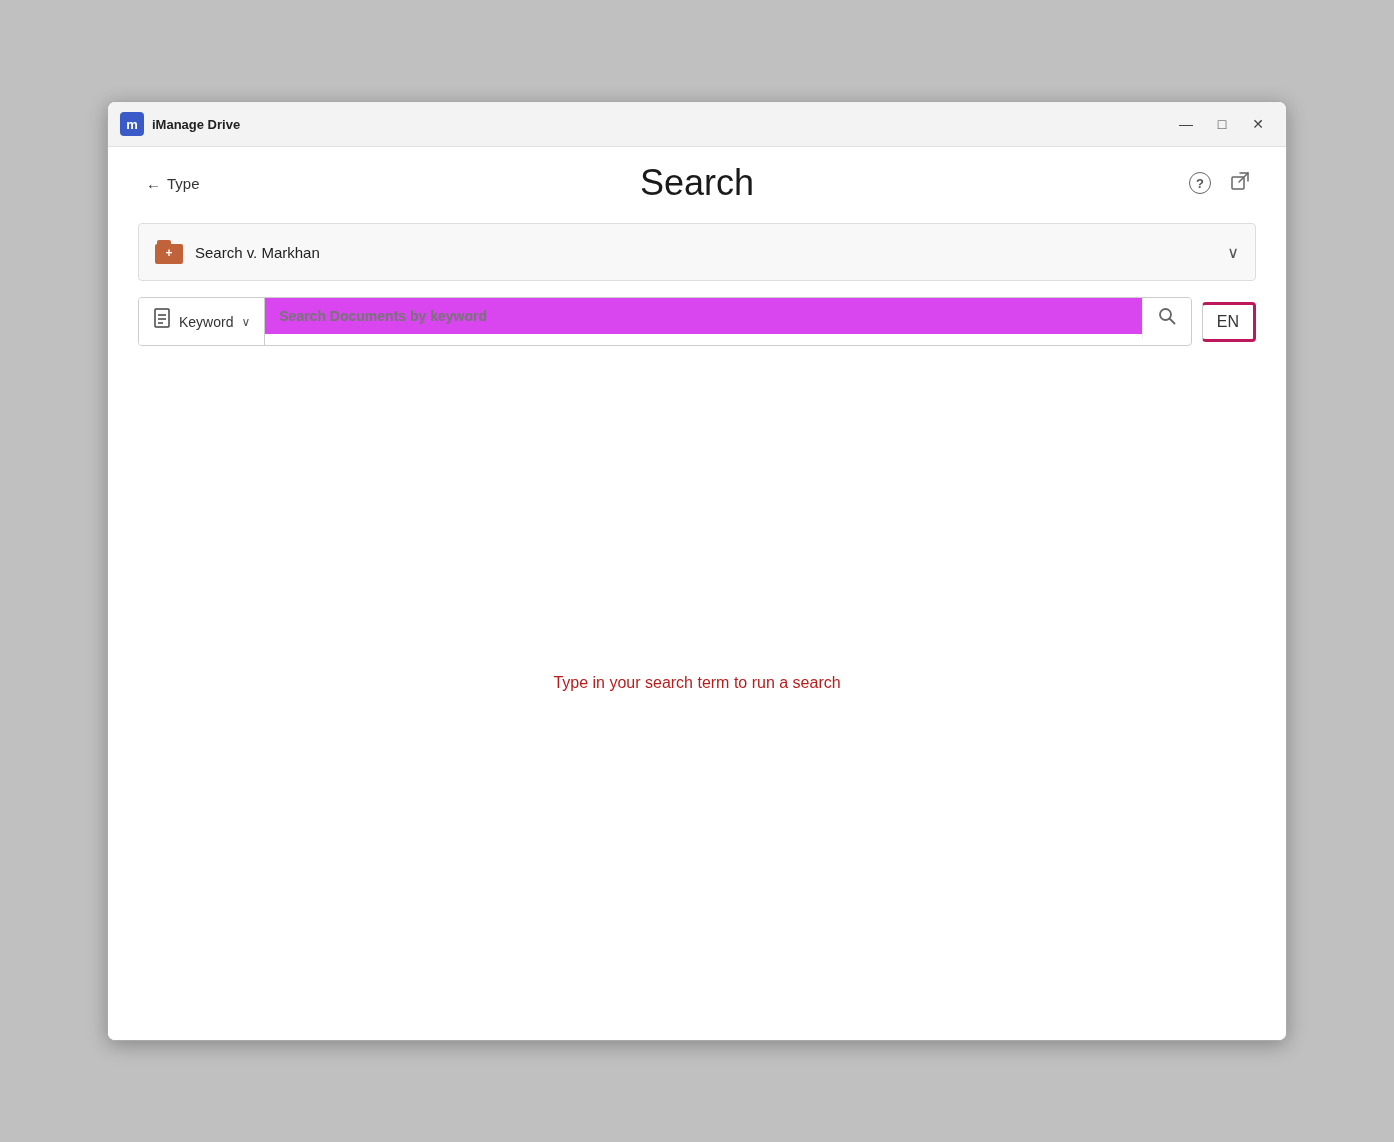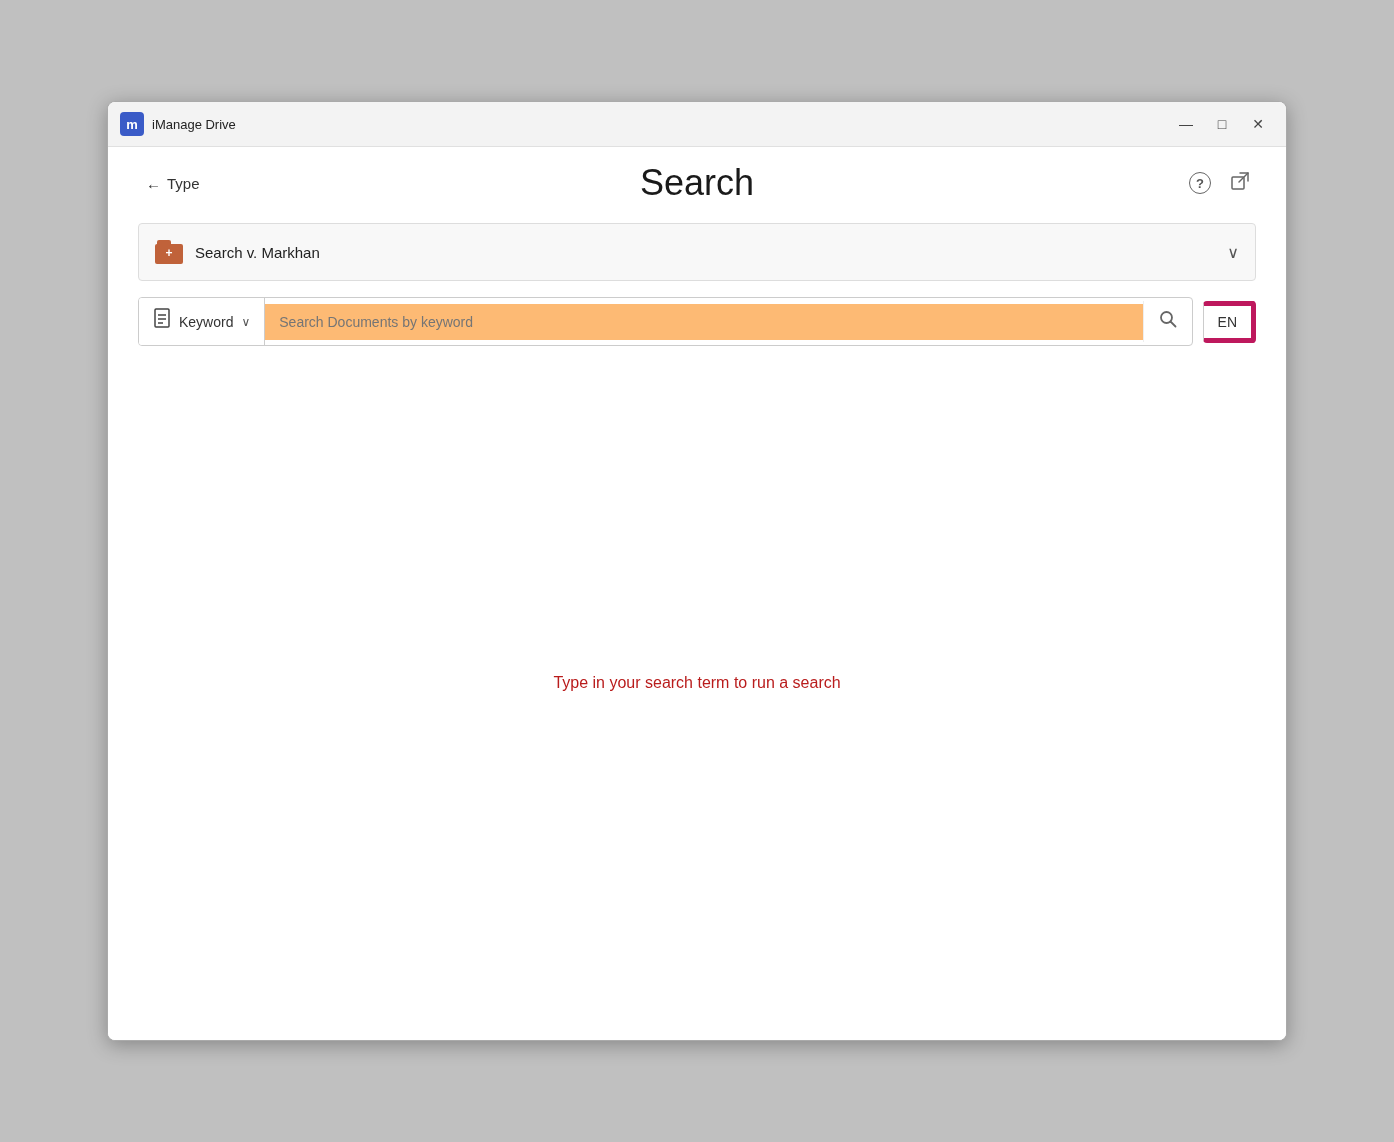--- a/index.html
+++ b/index.html
@@ -62,6 +62,7 @@
     .app-title {
       font-size: 13px;
       color: #222;
+      font-weight: bold;
     }
 
     .title-bar-controls {

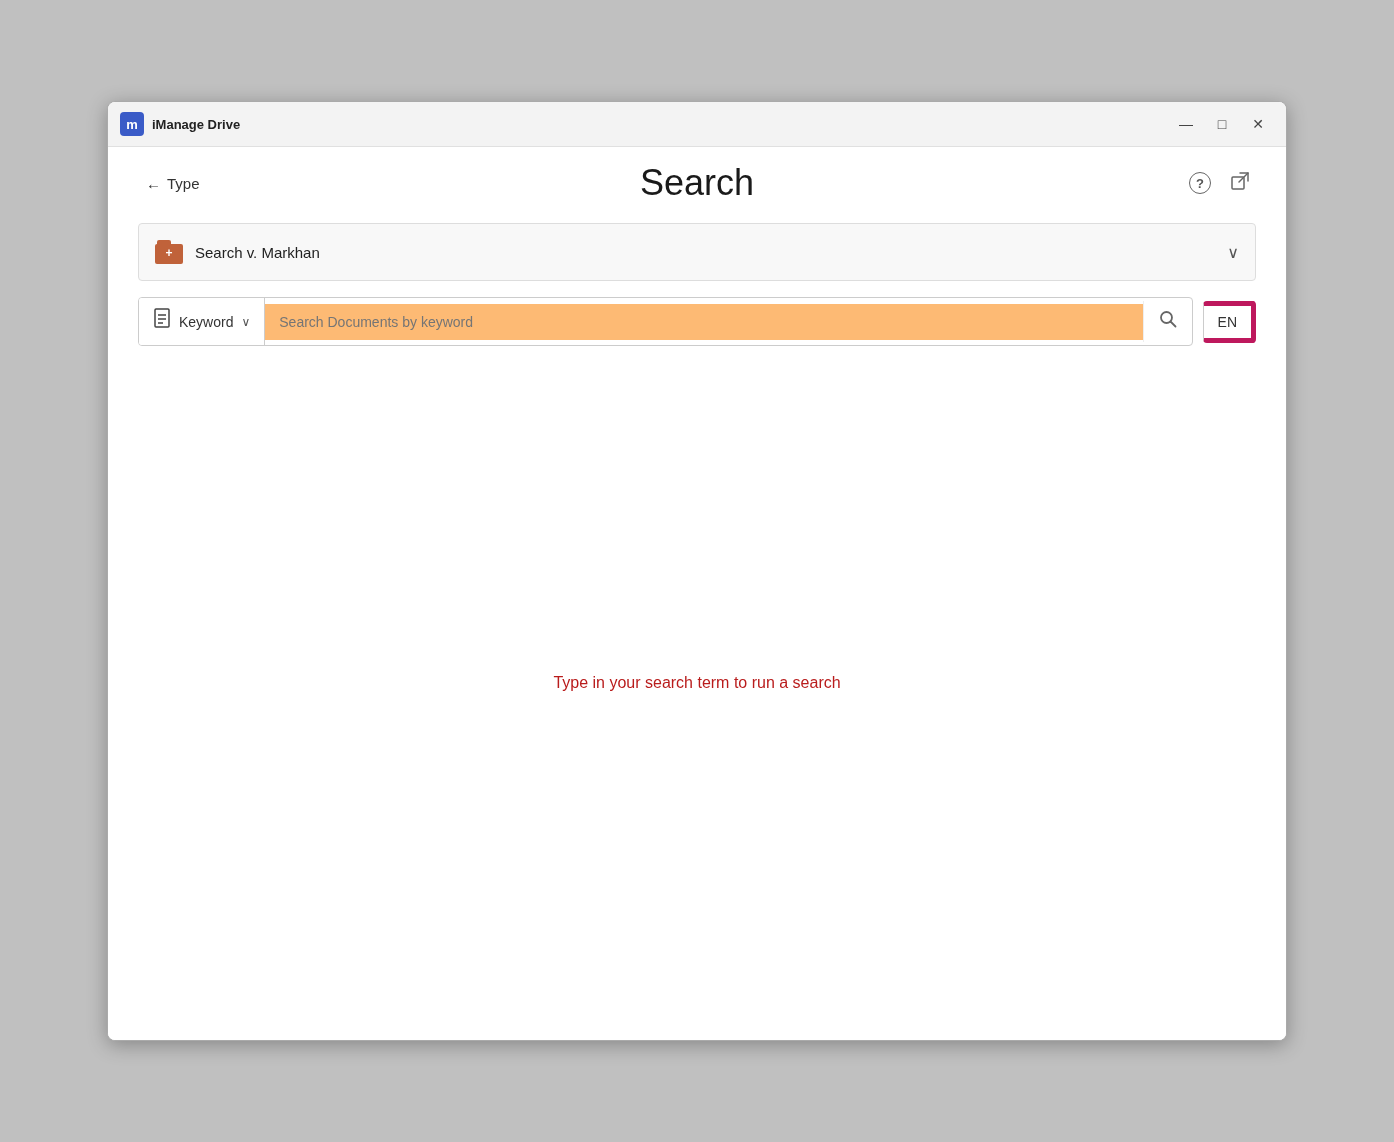--- a/index.html
+++ b/index.html
@@ -173,7 +173,7 @@
     
     .search-bar-row {
       display: flex;
-      align-items: center;
+      align-items: flex-start;
       gap: 0;
       border: 1px solid #ccc;
       border-radius: 4px;

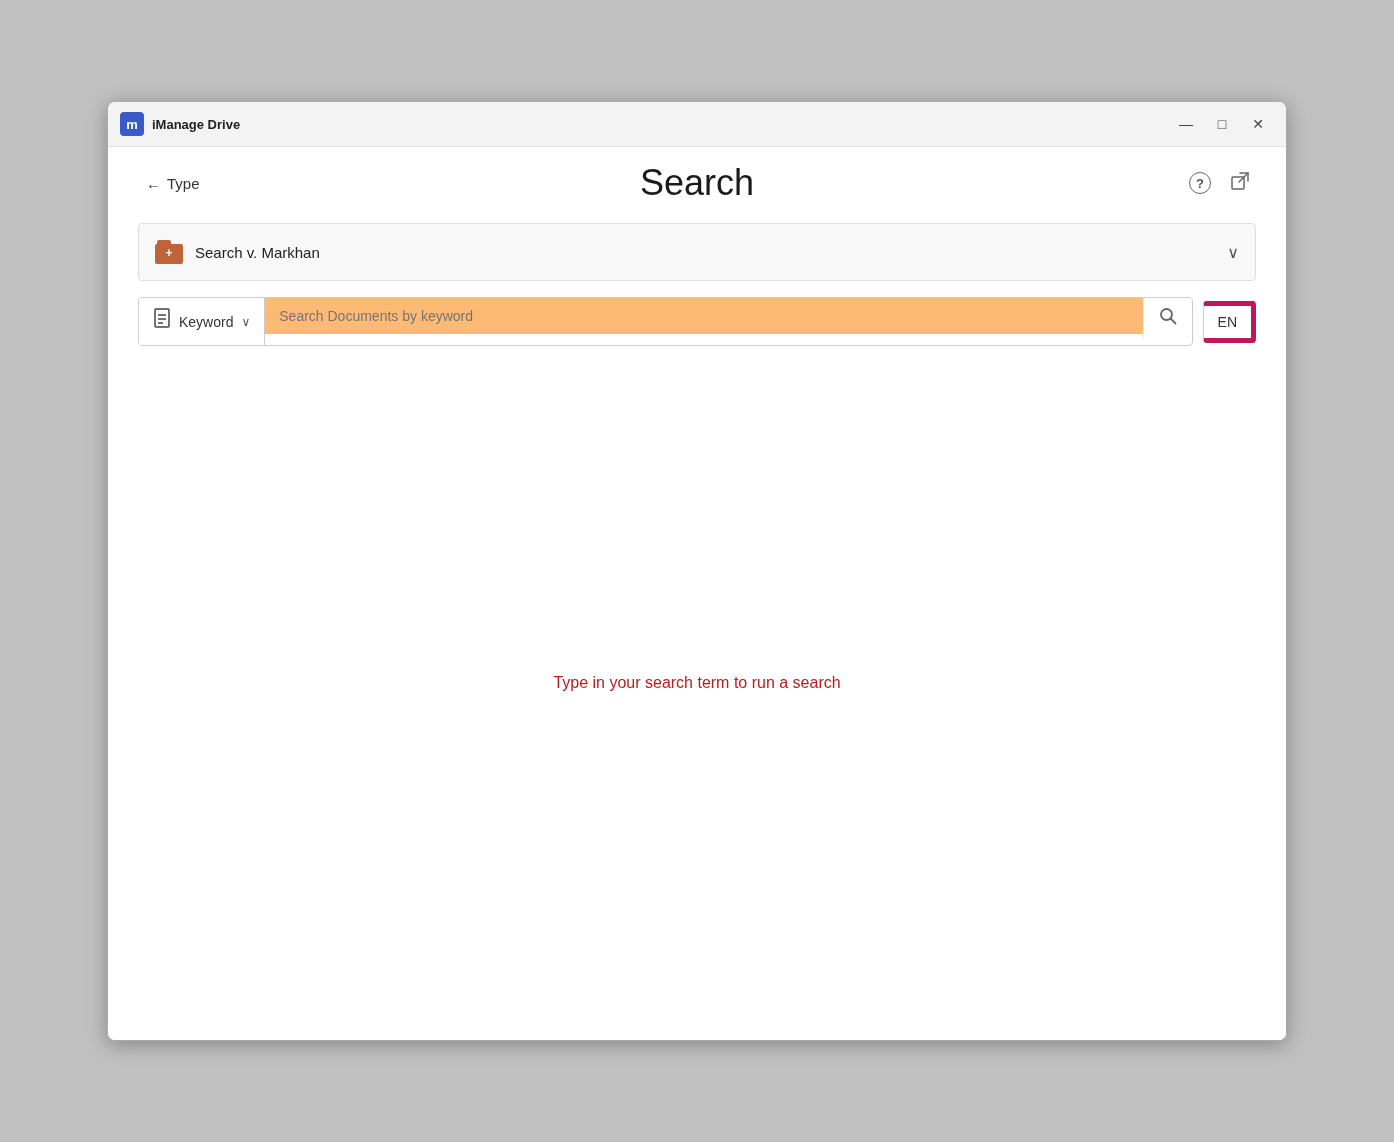--- a/index.html
+++ b/index.html
@@ -214,7 +214,8 @@
       padding: 10px 14px;
       font-size: 14px;
       color: #333;
-      background: #fdba74;
+      background: #d946ef;
+      font-weight: bold;
     }
 
     .search-submit-btn {

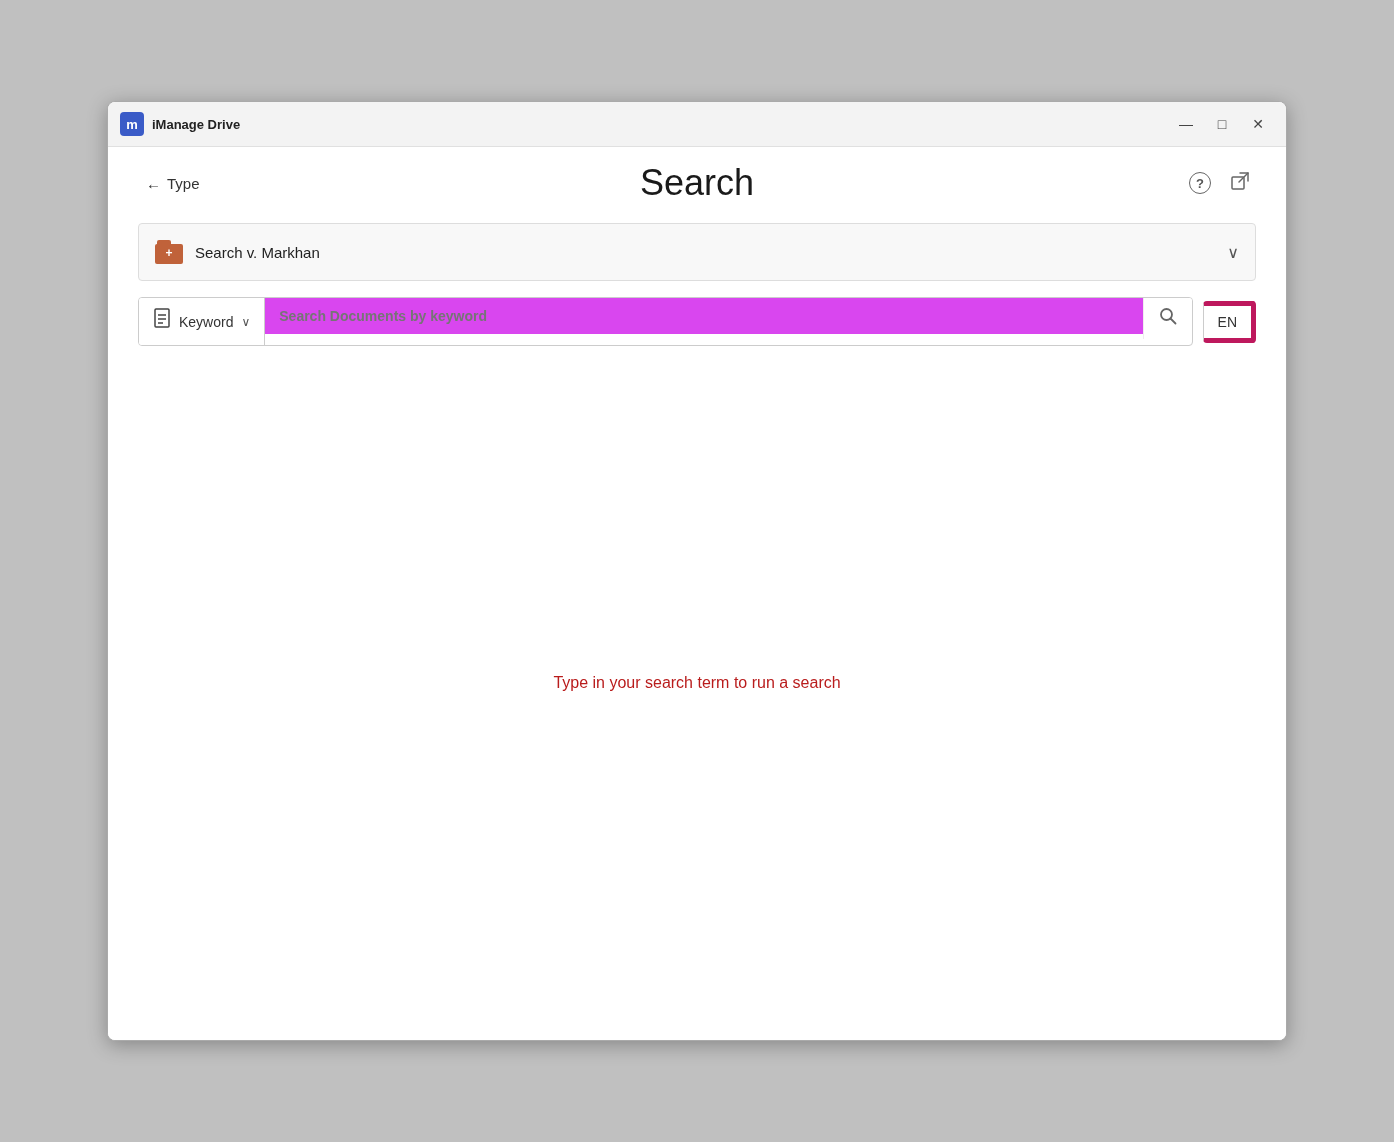--- a/index.html
+++ b/index.html
@@ -233,11 +233,11 @@
 
     .lang-btn {
       padding: 8px 14px;
-      border: 5px solid #be185d;
+      border: 3px solid #be185d;
       border-left: 1px solid #ccc;
       background: #fff;
       cursor: pointer;
-      font-size: 14px;
+      font-size: 16px;
       font-weight: 500;
       color: #333;
       margin-left: 4px;

